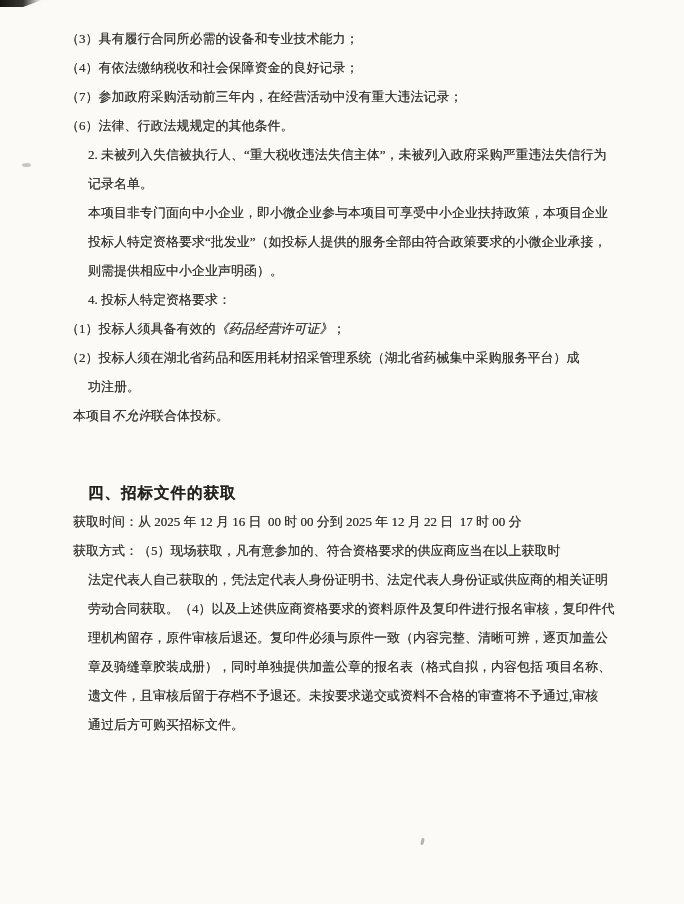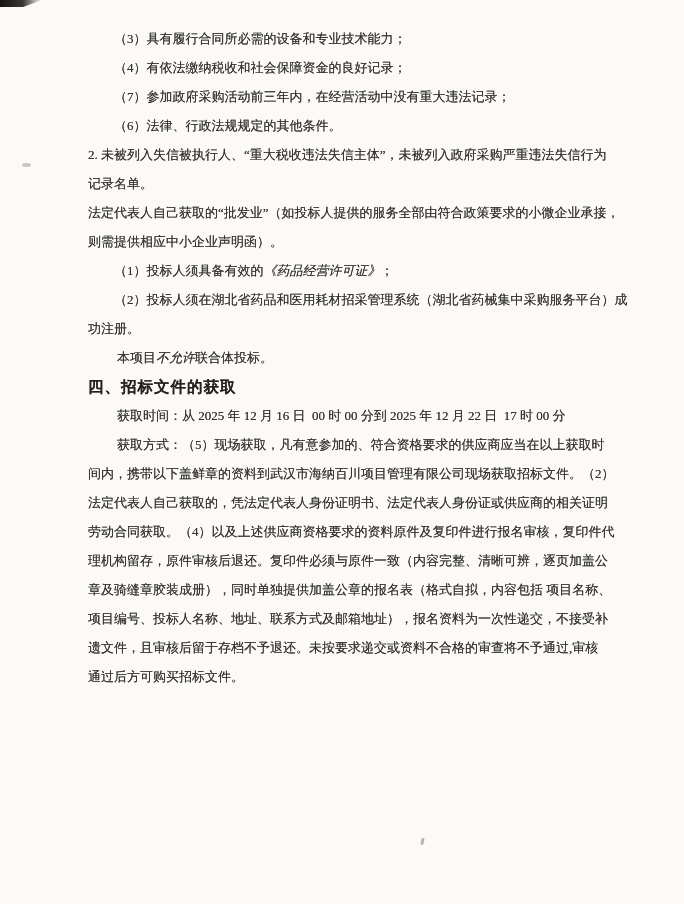--- a/index.html
+++ b/index.html
@@ -33,7 +33,7 @@
     text-shadow: 0 0 0.5px rgba(55, 52, 48, 0.75);
   }
   .style-flush   { padding-left: 88px; }
-  .style-item    { padding-left: 114px; }
+  .style-item    { padding-left: 66px; }
   .style-indent  { padding-left: 117px; }
   .style-heading {
     padding-left: 88px;

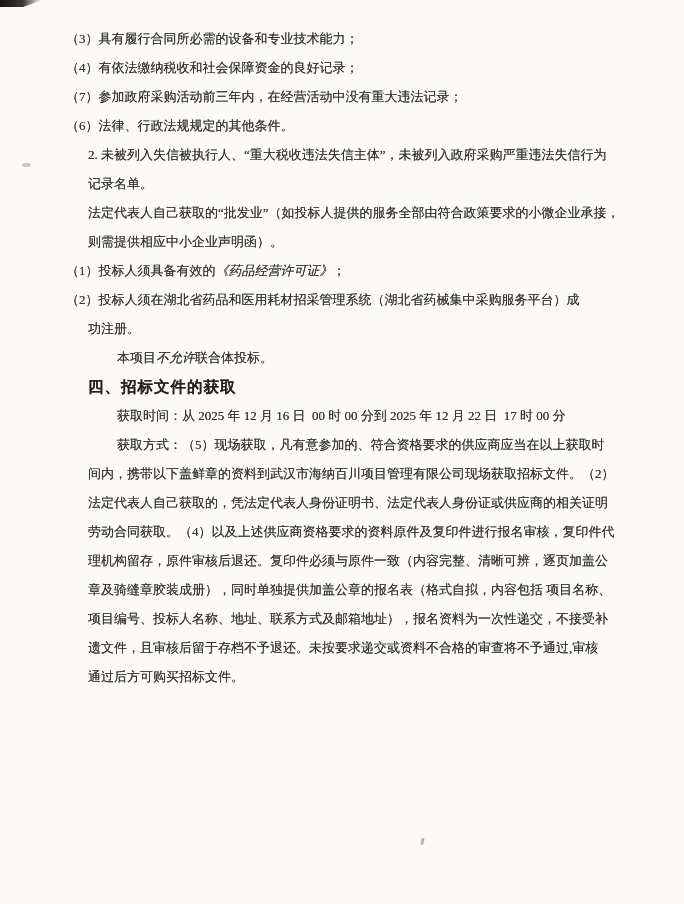--- a/index.html
+++ b/index.html
@@ -90,6 +90,7 @@
       <div class="line style-item">（6）法律、行政法规规定的其他条件。</div>
       <div class="line style-flush">2. 未被列入失信被执行人、“重大税收违法失信主体”，未被列入政府采购严重违法失信行为</div>
       <div class="line style-flush">记录名单。</div>
+      <div class="line style-flush">本项目非专门面向中小企业，即小微企业参与本项目可享受中小企业扶持政策，本项目企业</div>
       <div class="line style-flush">法定代表人自己获取的“批发业”（如投标人提供的服务全部由符合政策要求的小微企业承接，</div>
       <div class="line style-flush">则需提供相应中小企业声明函）。</div>
       <div class="line style-item"><span>（1）投标人须具备有效的</span><span class="em">《药品经营许可证》</span><span>；</span></div>

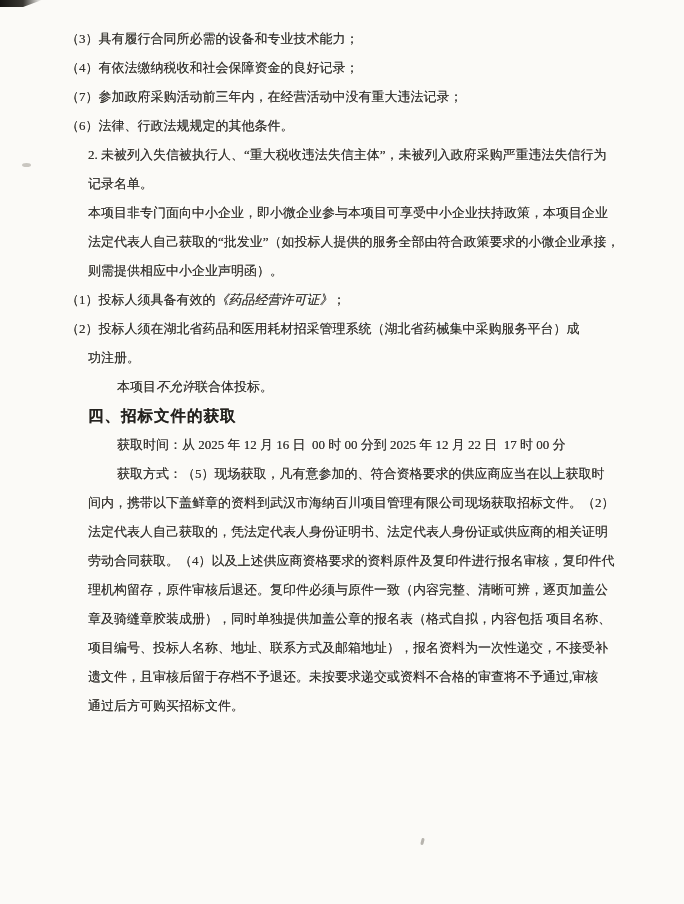--- a/index.html
+++ b/index.html
@@ -91,7 +91,7 @@
       <div class="line style-flush">2. 未被列入失信被执行人、“重大税收违法失信主体”，未被列入政府采购严重违法失信行为</div>
       <div class="line style-flush">记录名单。</div>
       <div class="line style-flush">本项目非专门面向中小企业，即小微企业参与本项目可享受中小企业扶持政策，本项目企业</div>
-      <div class="line style-flush">法定代表人自己获取的“批发业”（如投标人提供的服务全部由符合政策要求的小微企业承接，</div>
+      <div class="line style-flush">投标人特定资格要求“批发业”（如投标人提供的服务全部由符合政策要求的小微企业承接，</div>
       <div class="line style-flush">则需提供相应中小企业声明函）。</div>
       <div class="line style-item"><span>（1）投标人须具备有效的</span><span class="em">《药品经营许可证》</span><span>；</span></div>
       <div class="line style-item">（2）投标人须在湖北省药品和医用耗材招采管理系统（湖北省药械集中采购服务平台）成</div>

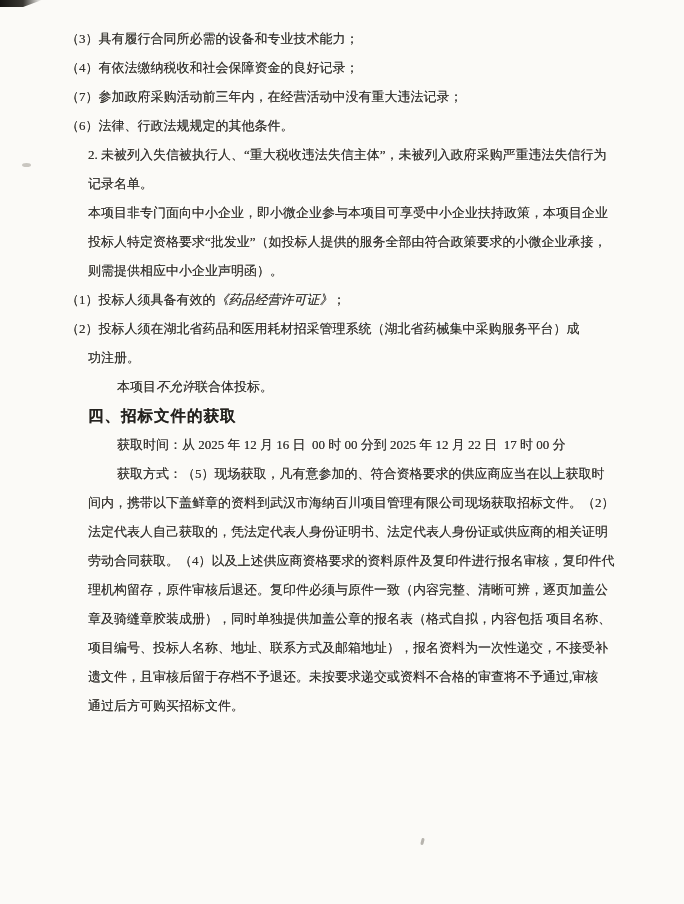--- a/index.html
+++ b/index.html
@@ -93,6 +93,7 @@
       <div class="line style-flush">本项目非专门面向中小企业，即小微企业参与本项目可享受中小企业扶持政策，本项目企业</div>
       <div class="line style-flush">投标人特定资格要求“批发业”（如投标人提供的服务全部由符合政策要求的小微企业承接，</div>
       <div class="line style-flush">则需提供相应中小企业声明函）。</div>
+      <div class="line style-flush">4. 投标人特定资格要求：</div>
       <div class="line style-item"><span>（1）投标人须具备有效的</span><span class="em">《药品经营许可证》</span><span>；</span></div>
       <div class="line style-item">（2）投标人须在湖北省药品和医用耗材招采管理系统（湖北省药械集中采购服务平台）成</div>
       <div class="line style-flush">功注册。</div>

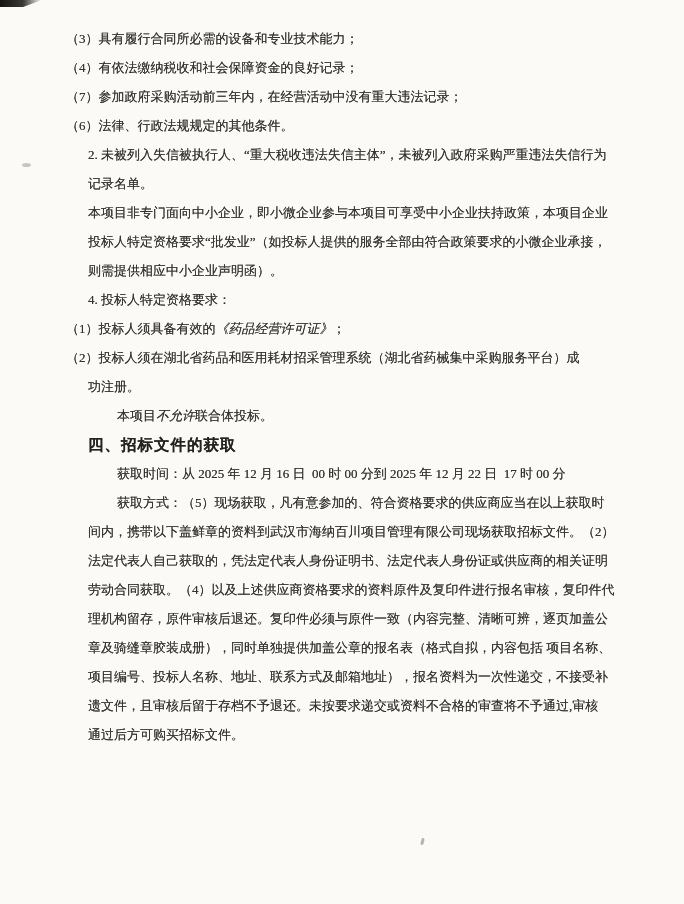--- a/index.html
+++ b/index.html
@@ -34,7 +34,7 @@
   }
   .style-flush   { padding-left: 88px; }
   .style-item    { padding-left: 66px; }
-  .style-indent  { padding-left: 117px; }
+  .style-indent  { padding-left: 73px; }
   .style-heading {
     padding-left: 88px;
     font-family: "Liberation Sans", "DejaVu Sans", sans-serif;

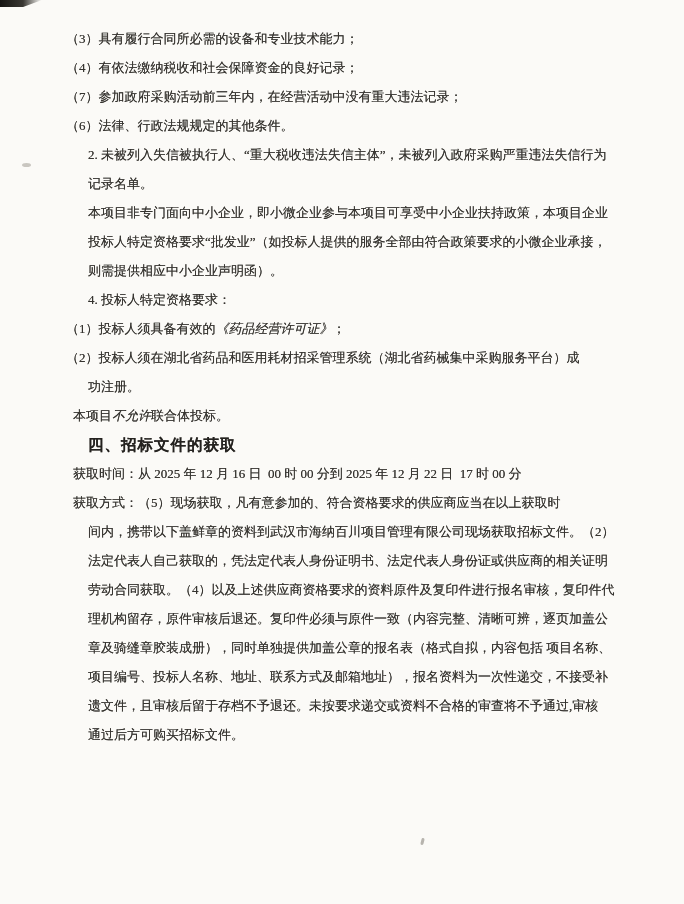--- a/index.html
+++ b/index.html
@@ -42,6 +42,7 @@
     font-size: 15.5px;
     color: #24221f;
     letter-spacing: 1px;
+    margin-top: 48px;
   }
   .em {
     font-style: italic;

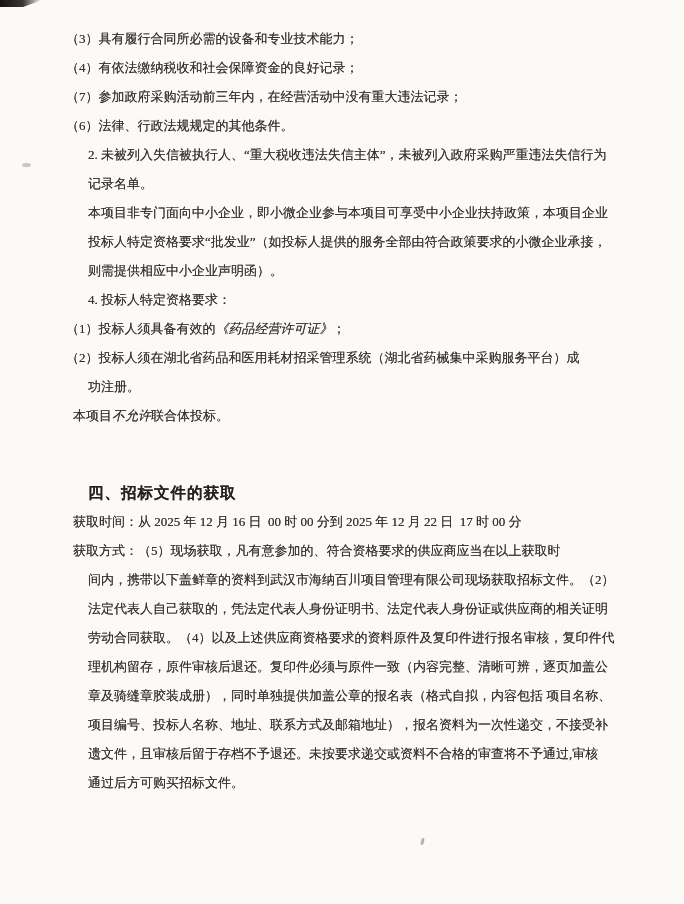--- a/index.html
+++ b/index.html
@@ -102,7 +102,6 @@
       <div class="line style-heading">四、招标文件的获取</div>
       <div class="line style-indent">获取时间：从 2025 年 12 月 16 日  00 时 00 分到 2025 年 12 月 22 日  17 时 00 分</div>
       <div class="line style-indent">获取方式：（5）现场获取，凡有意参加的、符合资格要求的供应商应当在以上获取时</div>
-      <div class="line style-flush">间内，携带以下盖鲜章的资料到武汉市海纳百川项目管理有限公司现场获取招标文件。（2）</div>
       <div class="line style-flush">法定代表人自己获取的，凭法定代表人身份证明书、法定代表人身份证或供应商的相关证明</div>
       <div class="line style-flush">劳动合同获取。（4）以及上述供应商资格要求的资料原件及复印件进行报名审核，复印件代</div>
       <div class="line style-flush">理机构留存，原件审核后退还。复印件必须与原件一致（内容完整、清晰可辨，逐页加盖公</div>

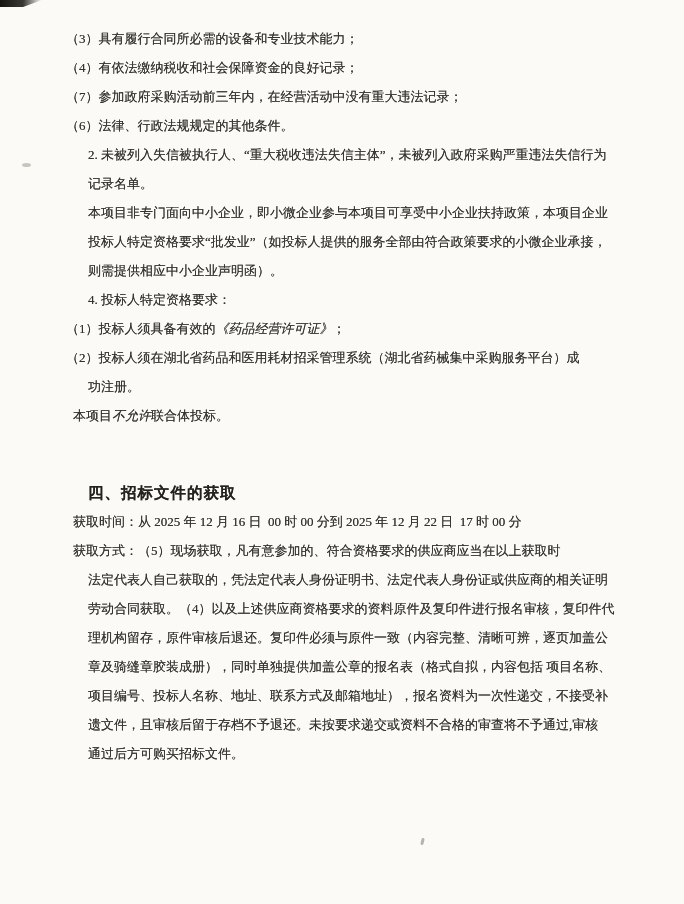--- a/index.html
+++ b/index.html
@@ -106,7 +106,6 @@
       <div class="line style-flush">劳动合同获取。（4）以及上述供应商资格要求的资料原件及复印件进行报名审核，复印件代</div>
       <div class="line style-flush">理机构留存，原件审核后退还。复印件必须与原件一致（内容完整、清晰可辨，逐页加盖公</div>
       <div class="line style-flush">章及骑缝章胶装成册），同时单独提供加盖公章的报名表（格式自拟，内容包括 项目名称、</div>
-      <div class="line style-flush">项目编号、投标人名称、地址、联系方式及邮箱地址），报名资料为一次性递交，不接受补</div>
       <div class="line style-flush">遗文件，且审核后留于存档不予退还。未按要求递交或资料不合格的审查将不予通过,审核</div>
       <div class="line style-flush">通过后方可购买招标文件。</div>
     </div>

